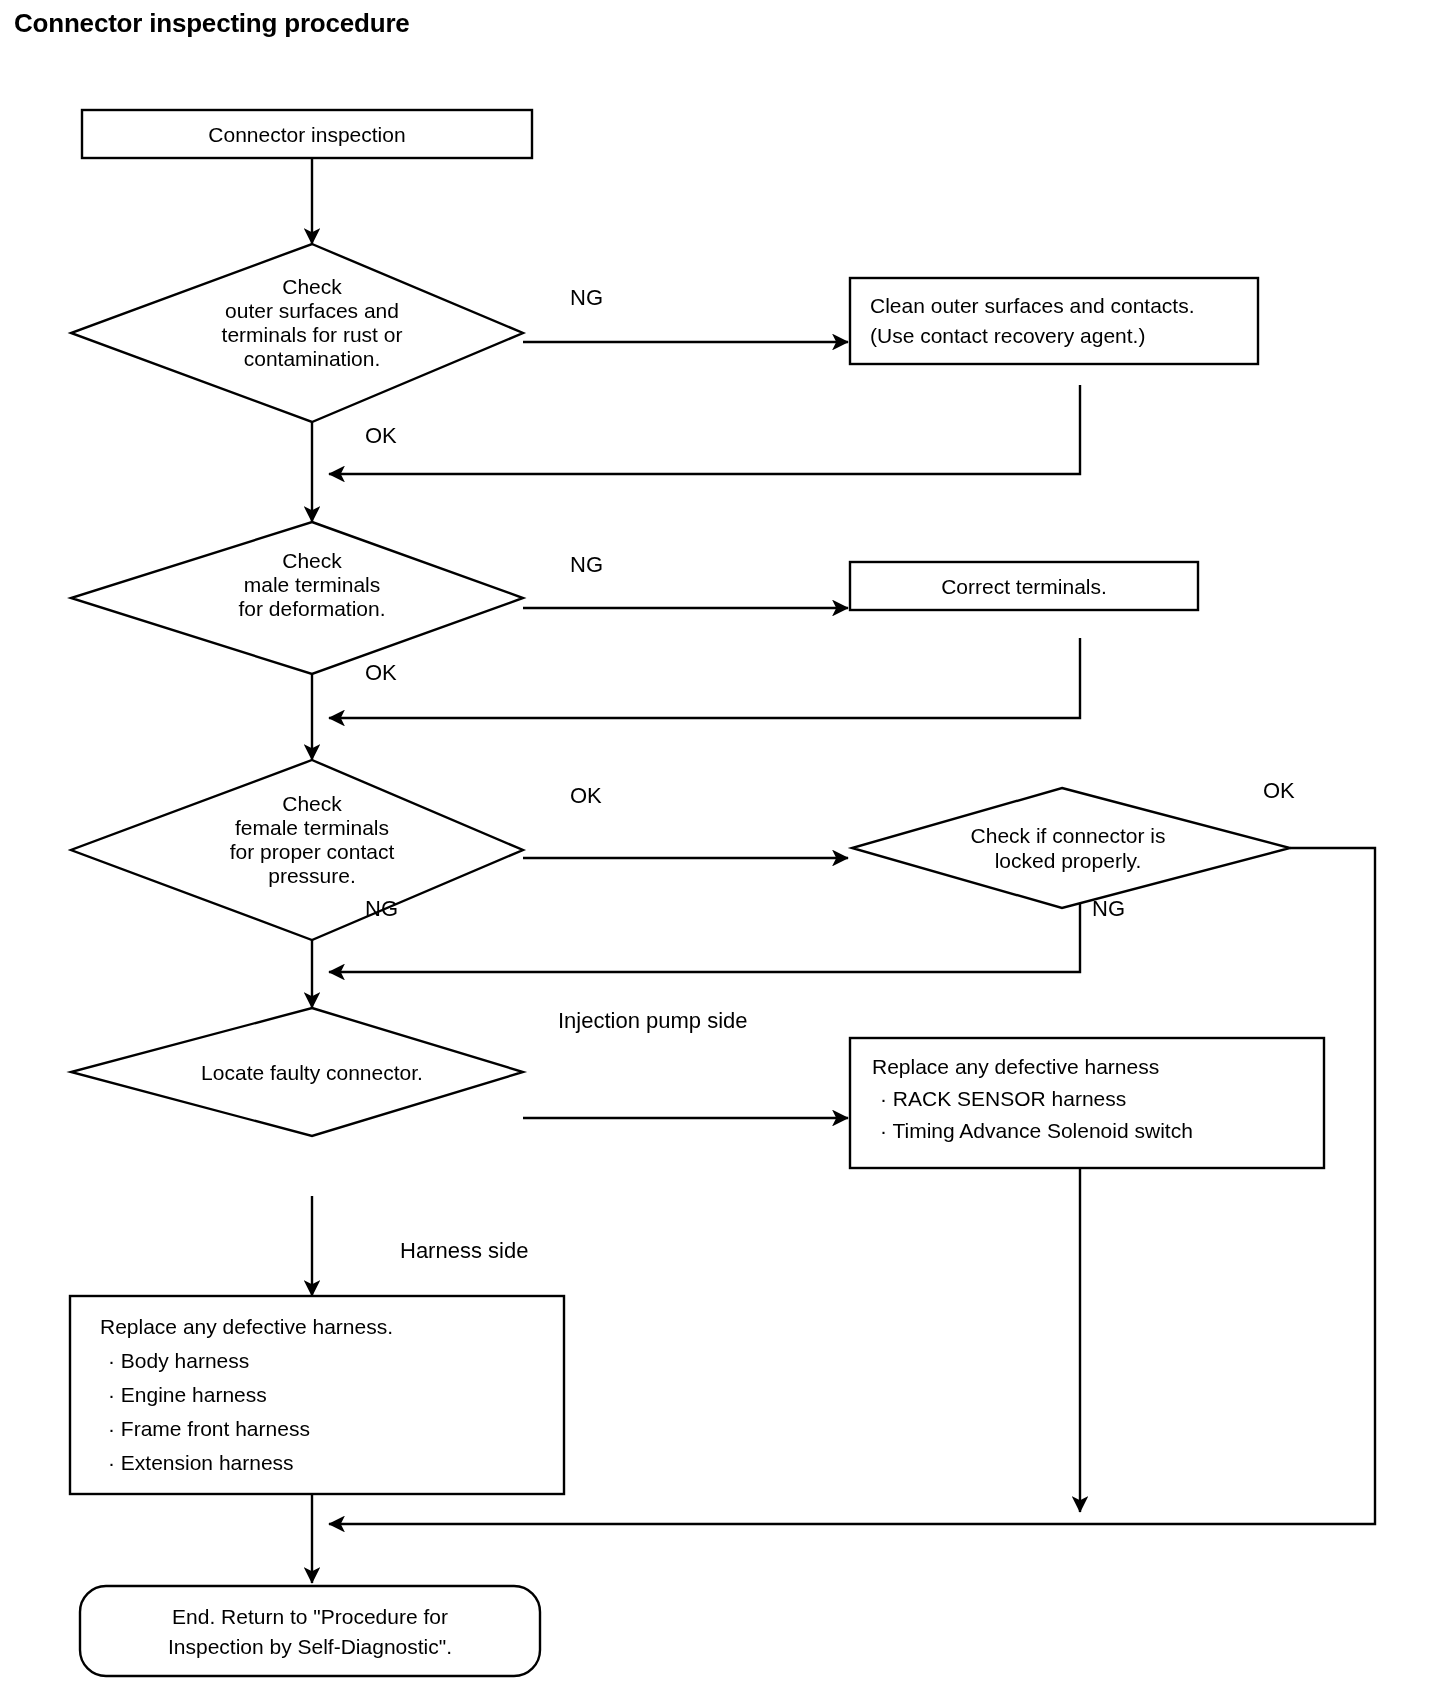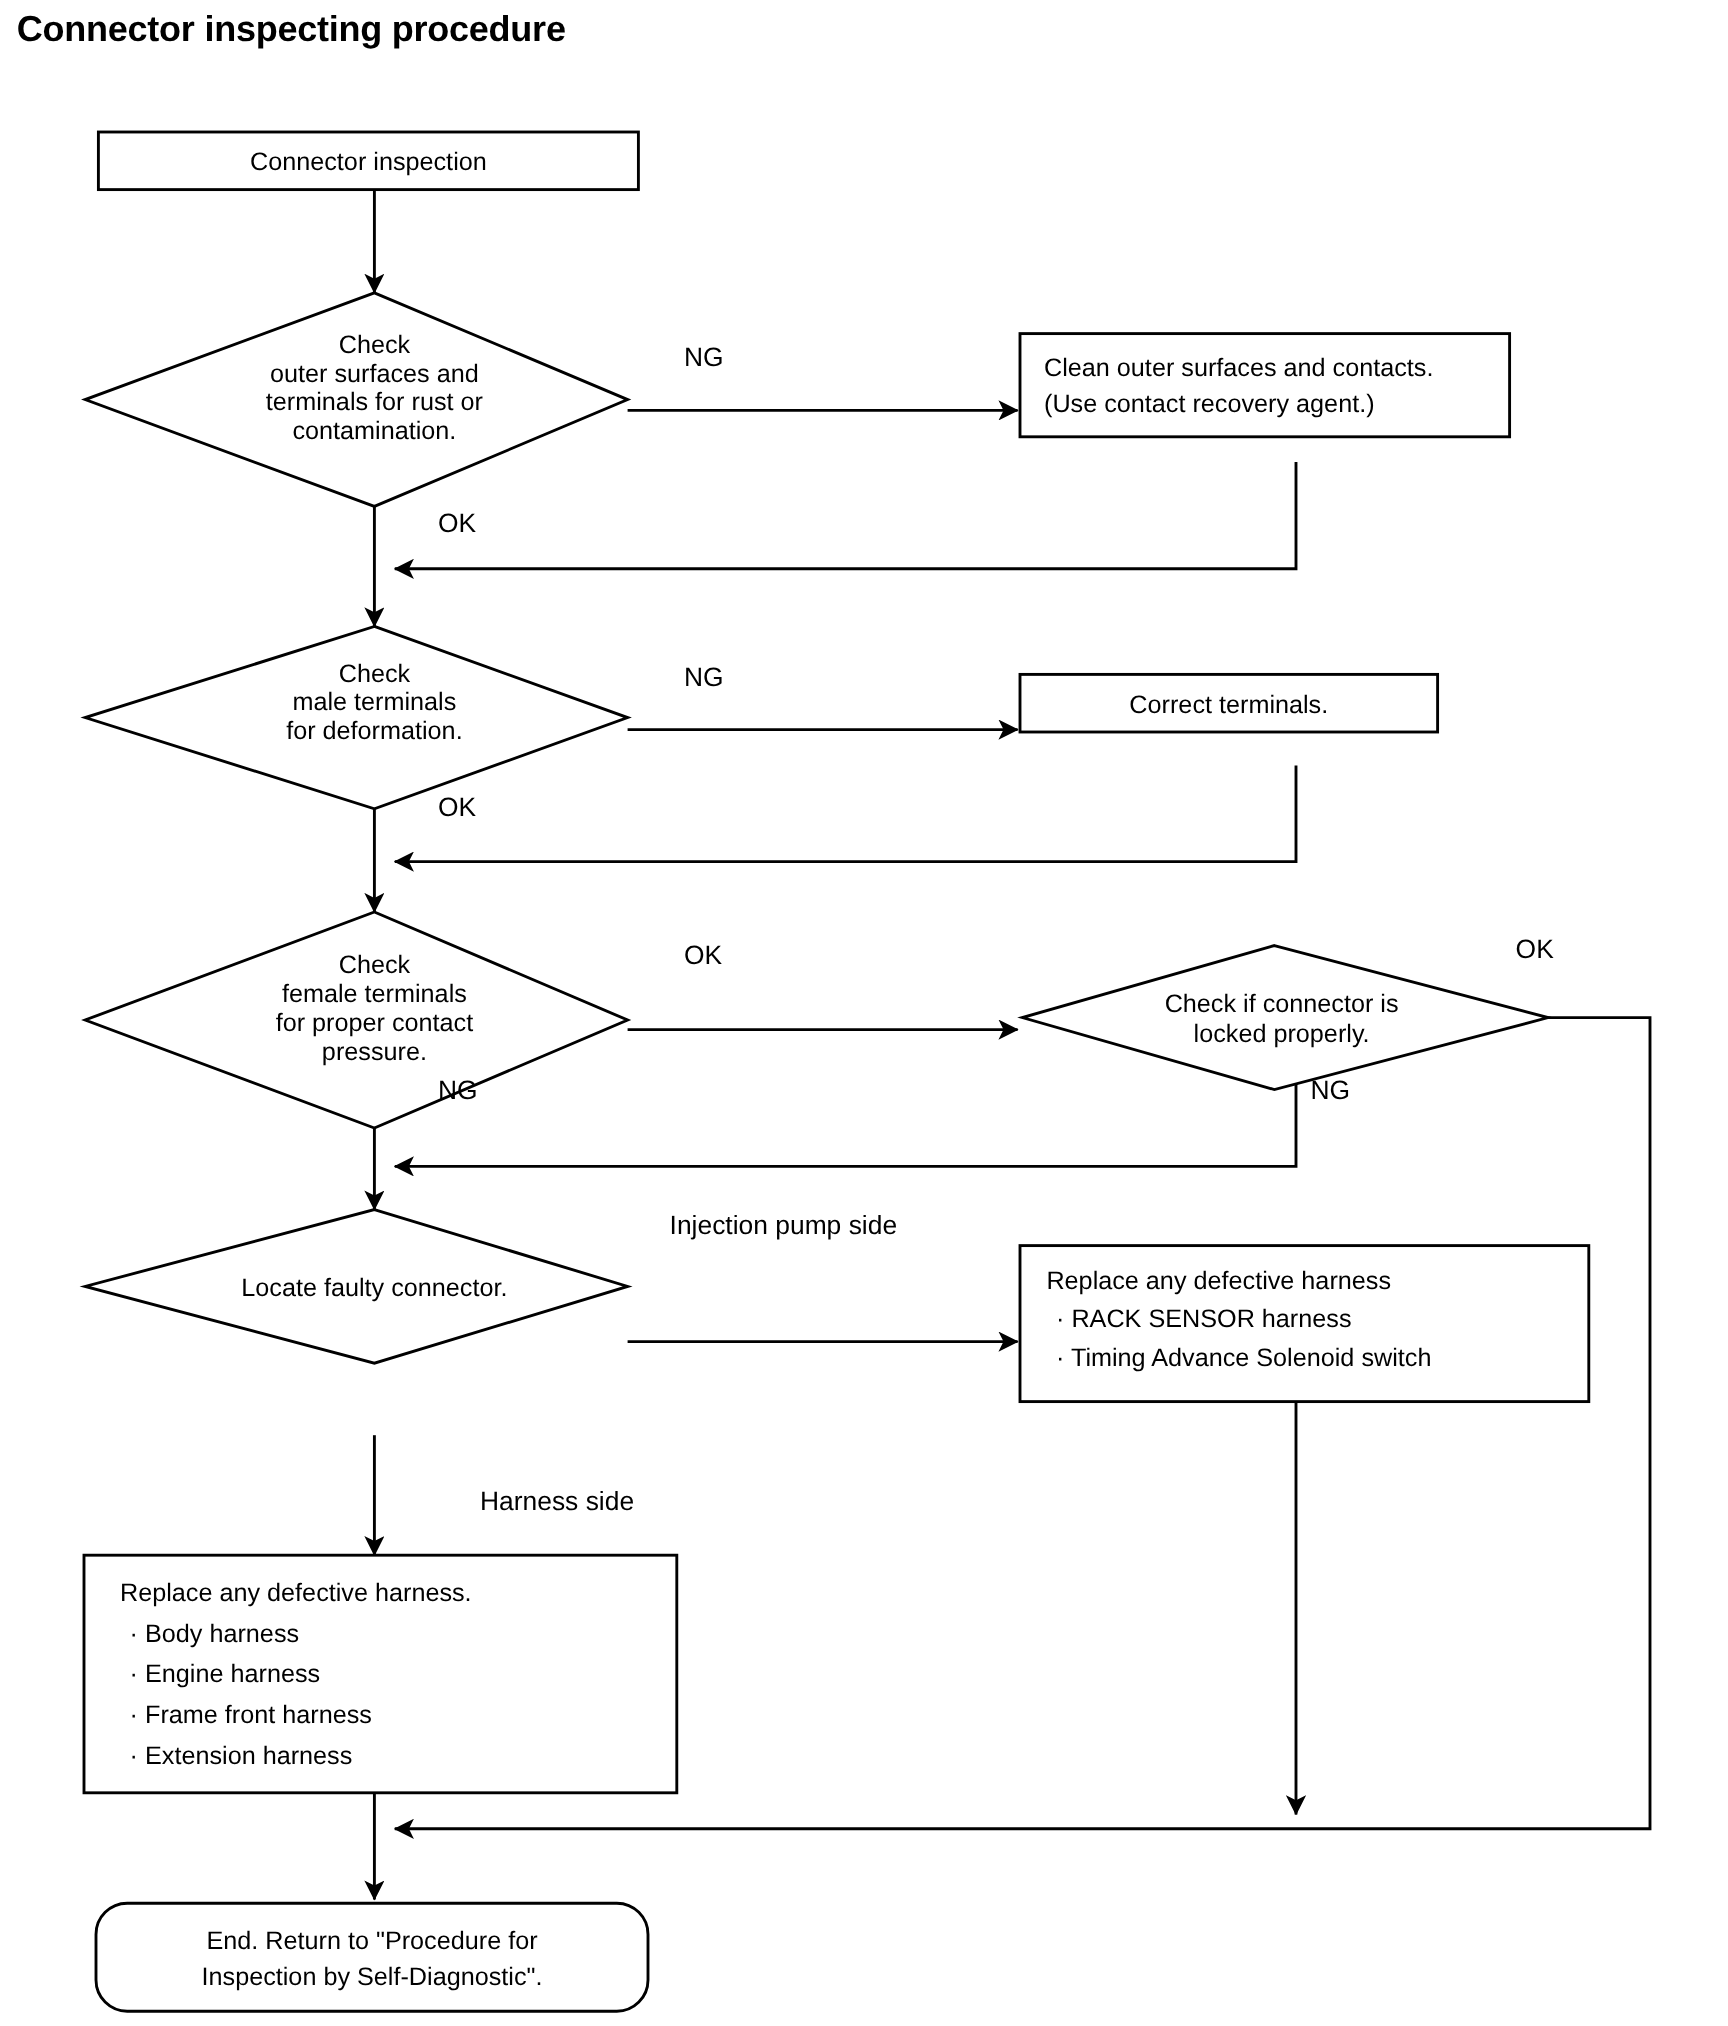--- a/index.html
+++ b/index.html
@@ -19,7 +19,7 @@
     position: absolute;
     left: 14px;
     top: 8px;
-    font-size: 30px;
+    font-size: 26px;
     font-weight: bold;
     letter-spacing: -0.2px;
     white-space: pre;

